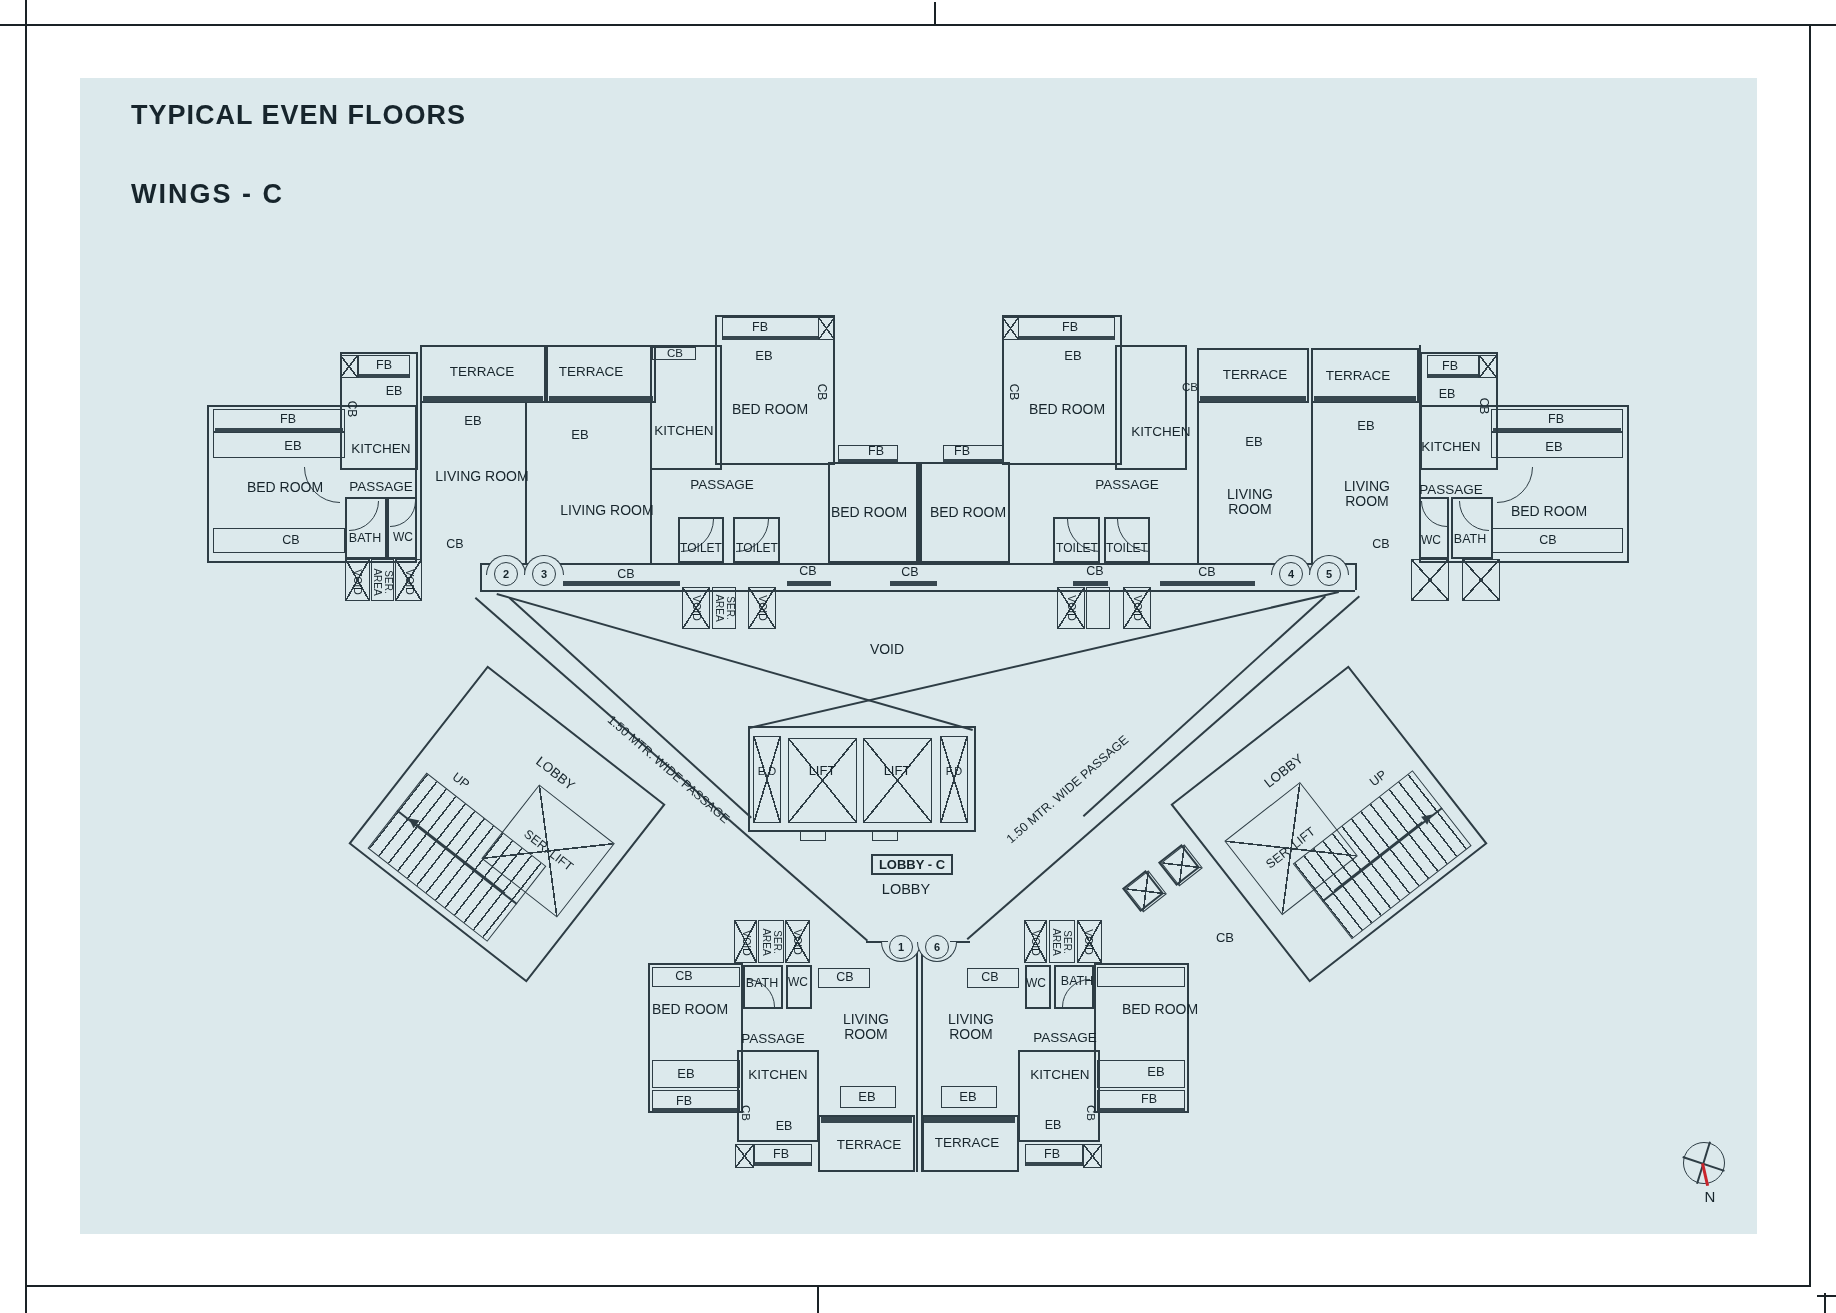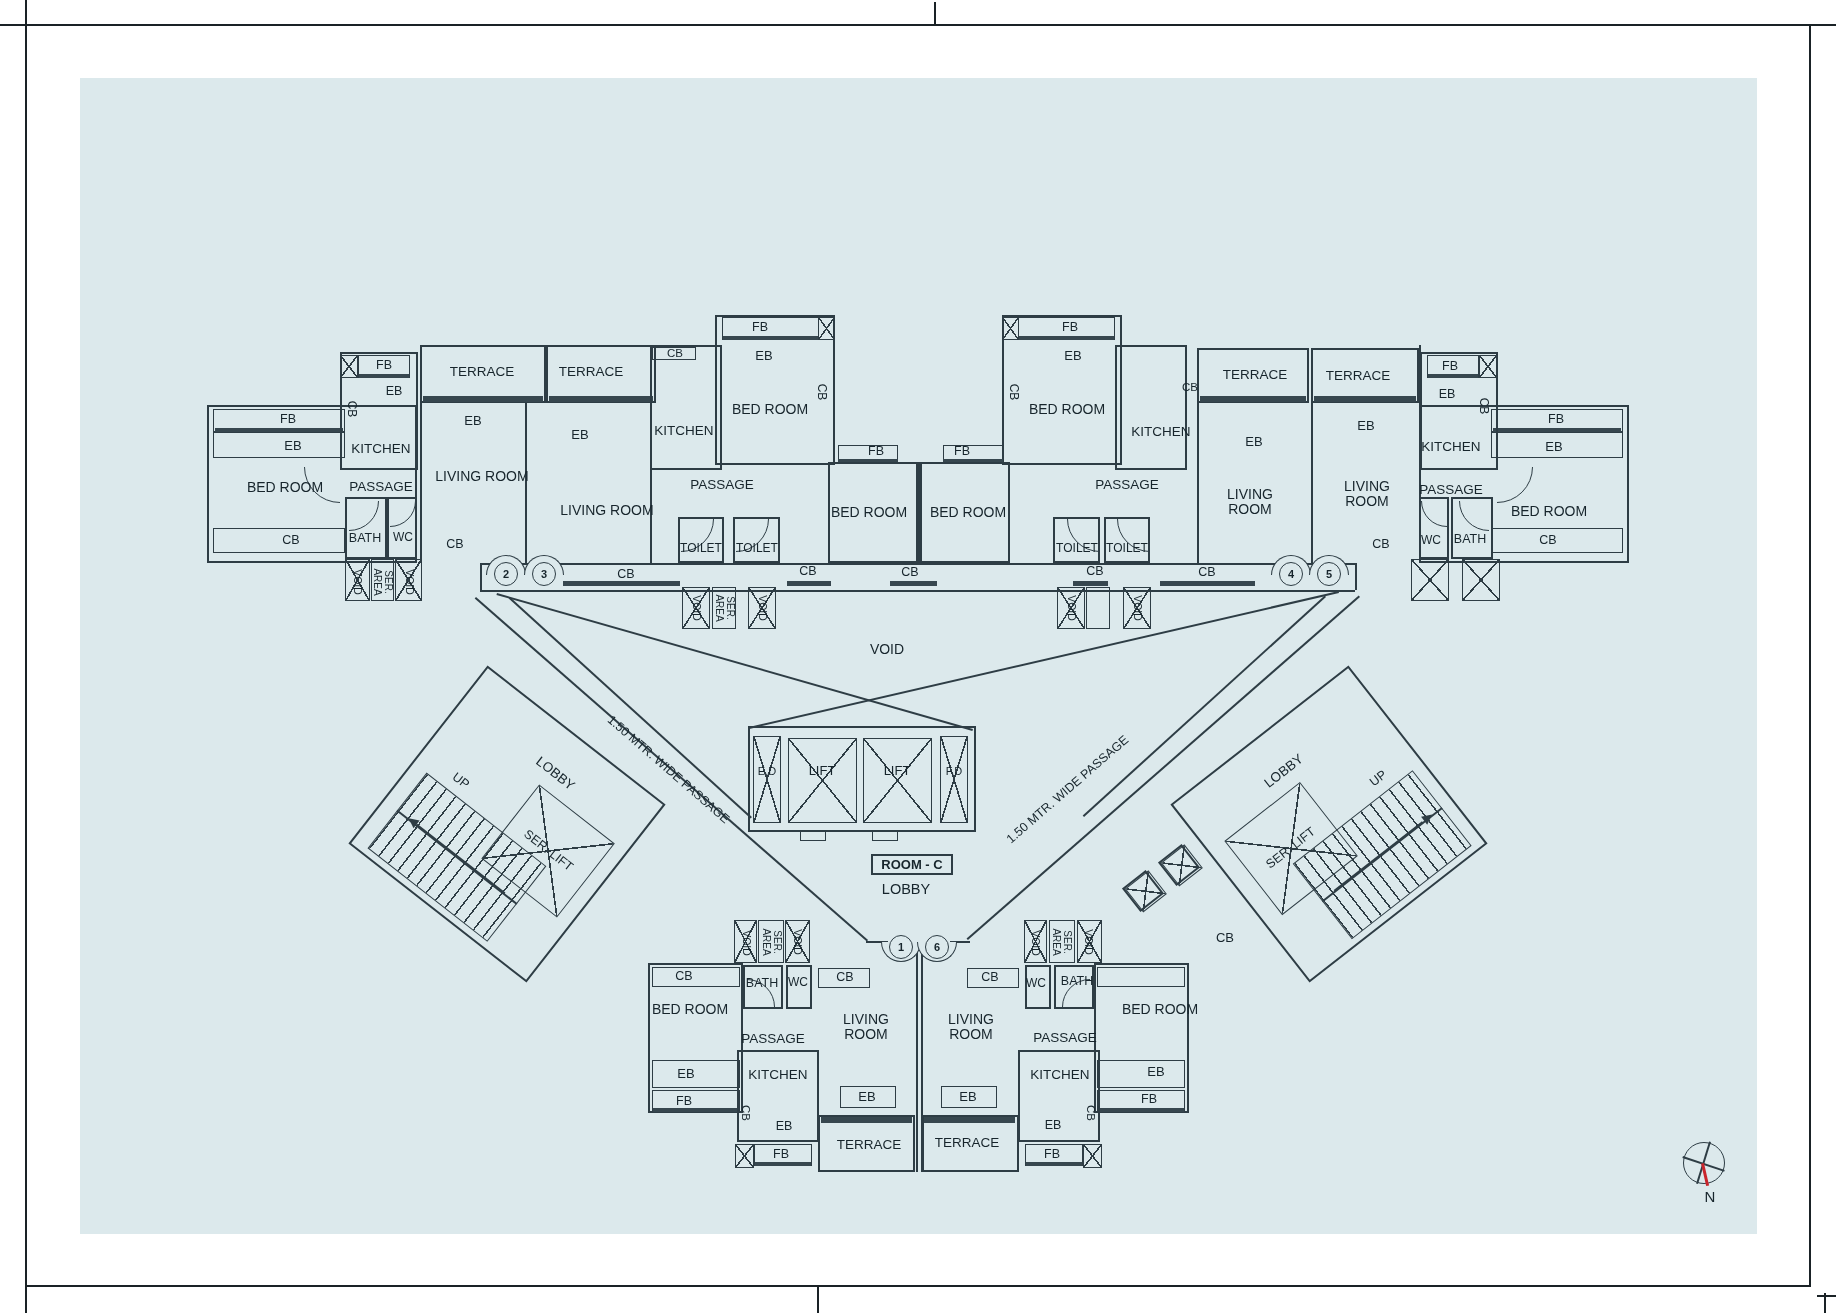--- a/index.html
+++ b/index.html
@@ -22,6 +22,7 @@
 <div id="sheet">
   <div id="panel" style="left: 80px; top: 78px; width: 1677px; height: 1156px; background: rgb(220, 233, 236);"></div>
   <div id="hdr" style="color: rgb(23, 37, 44);">
+    <div class="t1">TYPICAL EVEN FLOORS</div>
   </div>
   <div id="plan">
       <div class="it" style="left: 0px; top: 24px; width: 1836px; height: 2px; background: rgb(26, 34, 38);"></div>

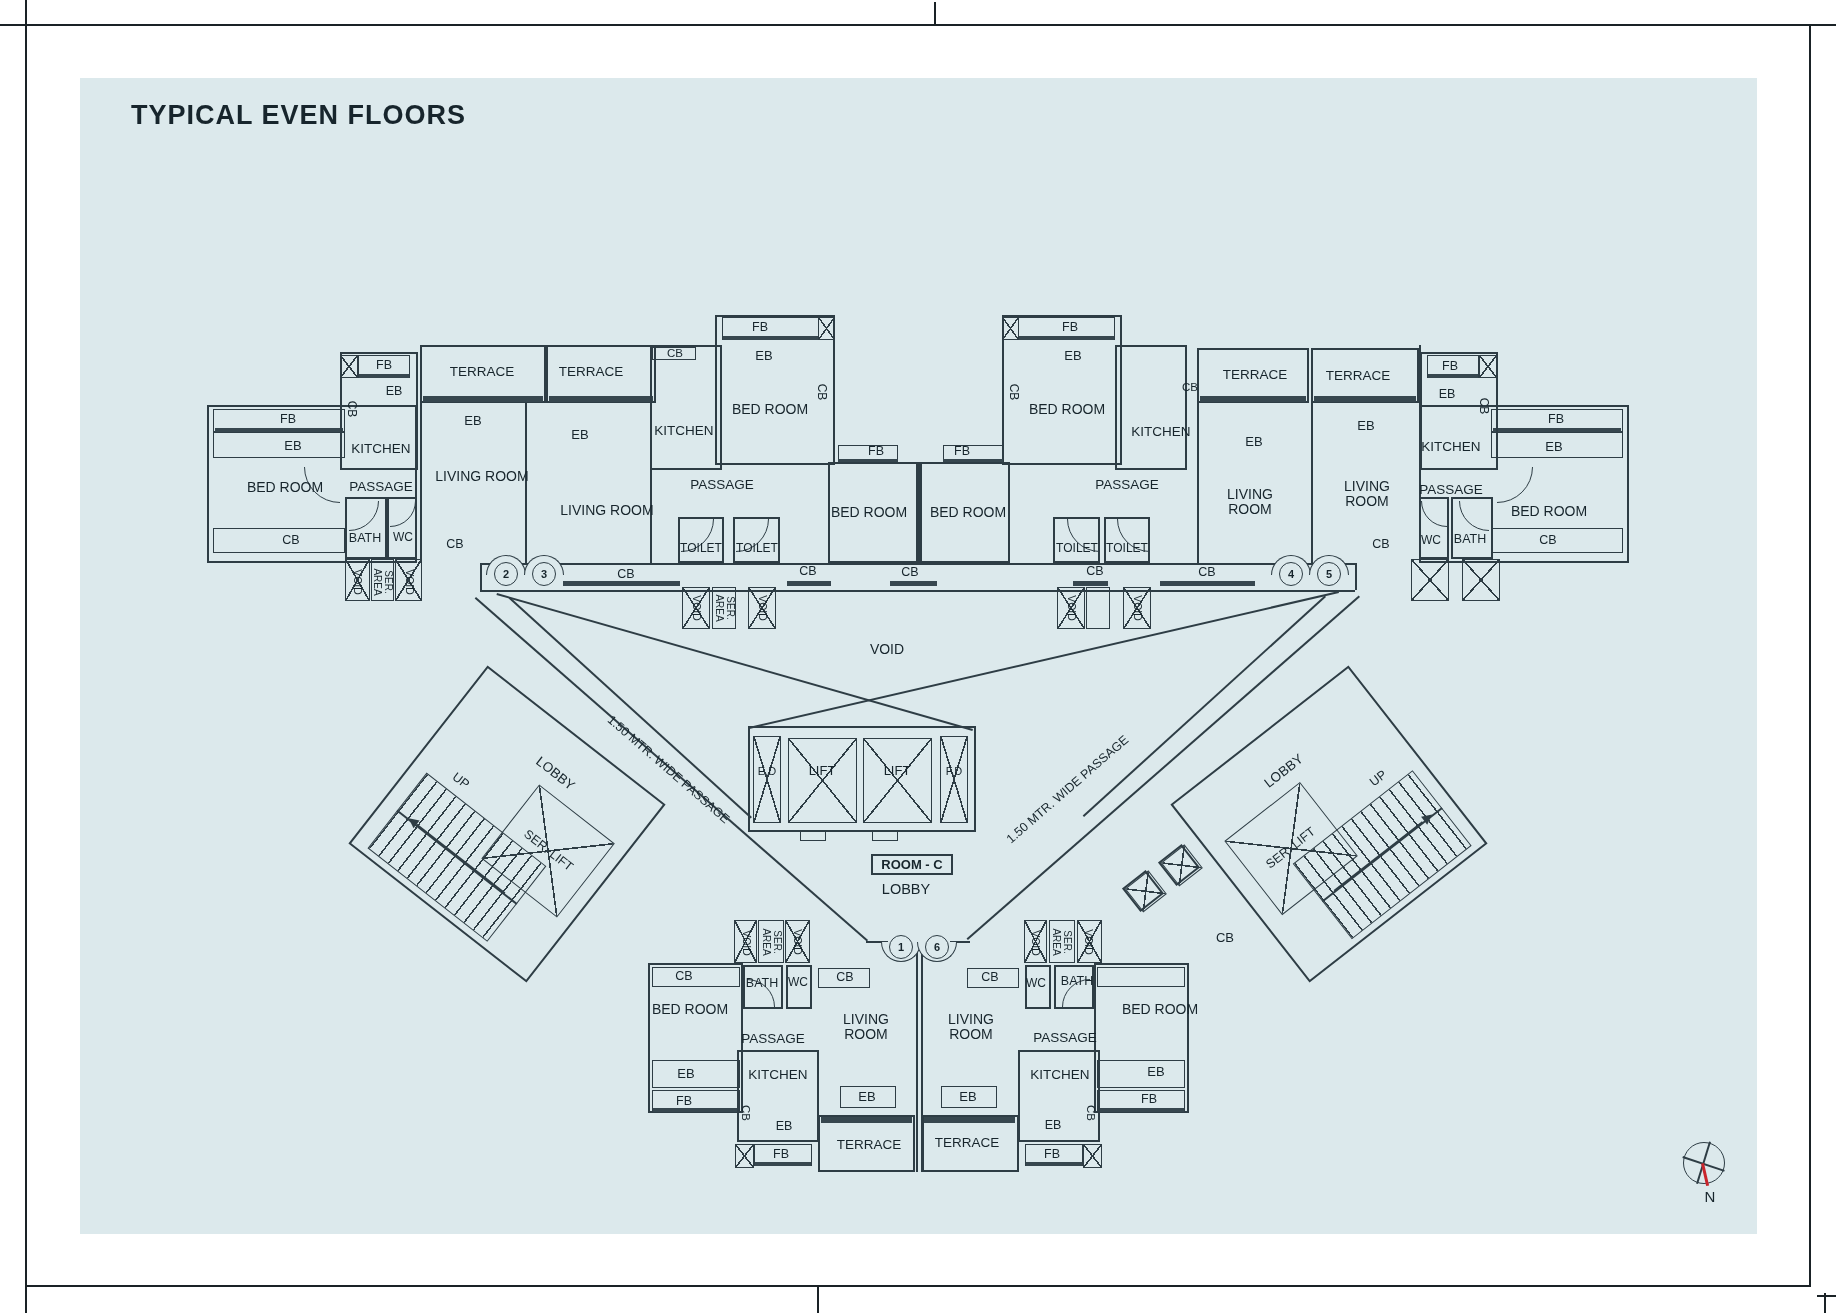--- a/index.html
+++ b/index.html
@@ -23,6 +23,7 @@
   <div id="panel" style="left: 80px; top: 78px; width: 1677px; height: 1156px; background: rgb(220, 233, 236);"></div>
   <div id="hdr" style="color: rgb(23, 37, 44);">
     <div class="t1">TYPICAL EVEN FLOORS</div>
+    <div class="t3">WINGS - C</div>
   </div>
   <div id="plan">
       <div class="it" style="left: 0px; top: 24px; width: 1836px; height: 2px; background: rgb(26, 34, 38);"></div>

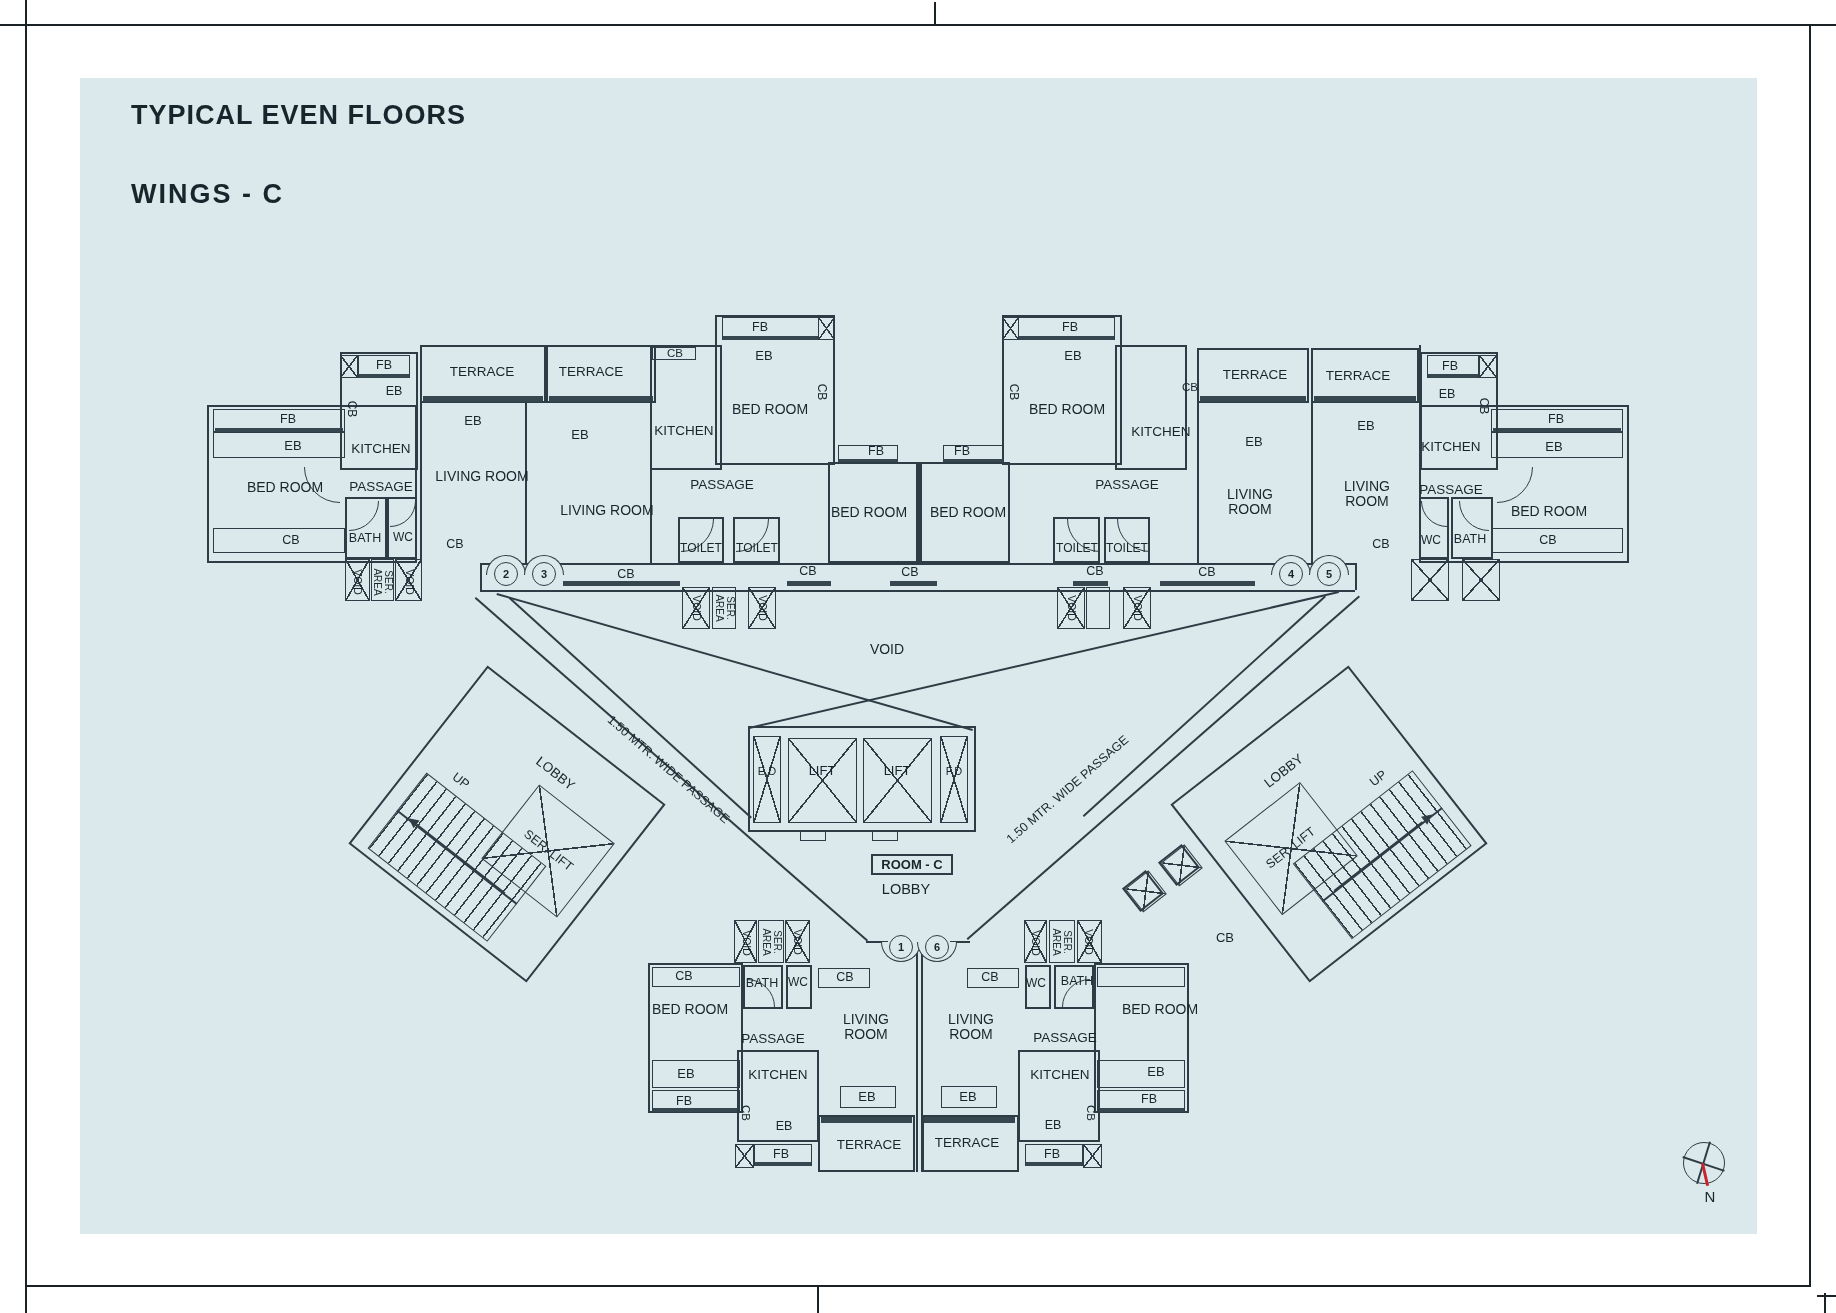--- a/index.html
+++ b/index.html
@@ -296,7 +296,7 @@
       <div class="lbl" style="left: 822px; top: 771px; font-size: 13px; color: rgb(23, 37, 44); transform: translate(-50%, -50%);">LIFT</div>
       <div class="lbl" style="left: 897px; top: 771px; font-size: 13px; color: rgb(23, 37, 44); transform: translate(-50%, -50%);">LIFT</div>
       <div class="lbl" style="left: 954px; top: 772px; font-size: 11px; color: rgb(23, 37, 44); transform: translate(-50%, -50%);">F.D</div>
-      <div class="lbl" style="left: 912px; top: 865px; font-size: 13px; color: rgb(23, 37, 44); font-weight: bold; transform: translate(-50%, -50%);">ROOM - C</div>
+      <div class="lbl" style="left: 912px; top: 865px; font-size: 13px; color: rgb(23, 37, 44); font-weight: bold; transform: translate(-50%, -50%);">LOBBY - C</div>
       <div class="lbl" style="left: 906px; top: 890px; font-size: 14.5px; color: rgb(23, 37, 44); transform: translate(-50%, -50%);">LOBBY</div>
       <div class="lbl" style="left: 668px; top: 770px; font-size: 12.5px; color: rgb(23, 37, 44); transform: translate(-50%, -50%) rotate(41deg);">1.50 MTR.  WIDE PASSAGE</div>
       <div class="lbl" style="left: 1068px; top: 790px; font-size: 12.5px; color: rgb(23, 37, 44); transform: translate(-50%, -50%) rotate(-41deg);">1.50 MTR.  WIDE PASSAGE</div>

